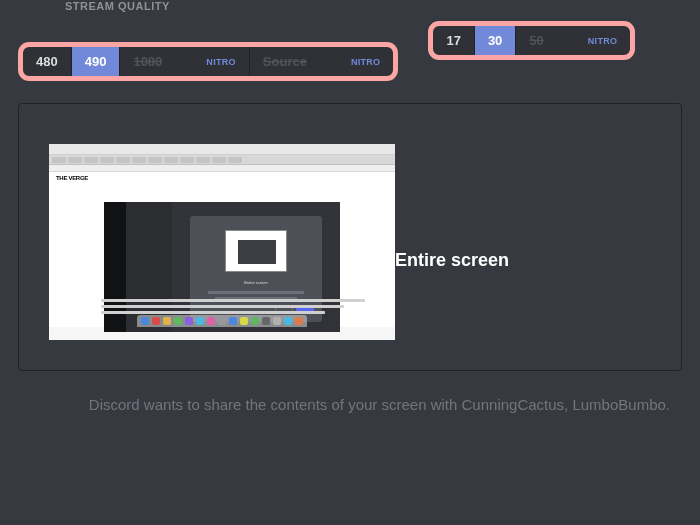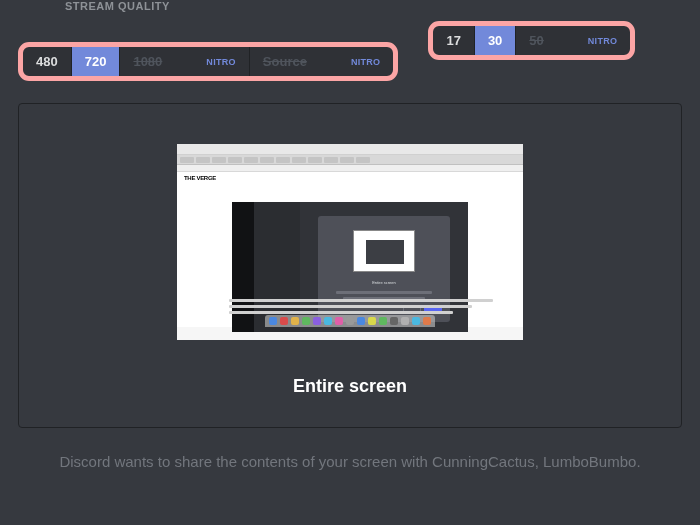--- a/index.html
+++ b/index.html
@@ -217,7 +217,7 @@
           <span class="val">480</span>
         </button>
       <button class="seg-btn active">
-          <span class="val">720</span>
+          <span class="val">490</span>
         </button>
       <button class="seg-btn disabled">
           <span class="val">1080</span>

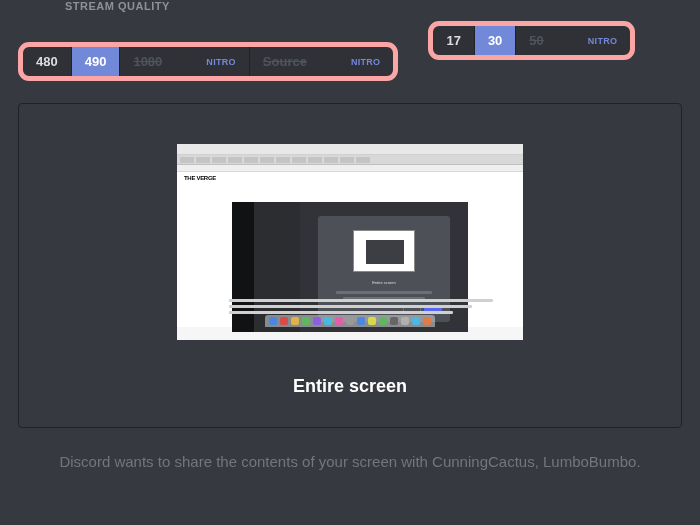--- a/index.html
+++ b/index.html
@@ -64,7 +64,7 @@
     background: #36393f;
     padding: 40px 30px 30px 30px;
     display: flex;
-    flex-direction: column;
+    flex-direction: row;
     align-items: center;
   }
   .thumb {

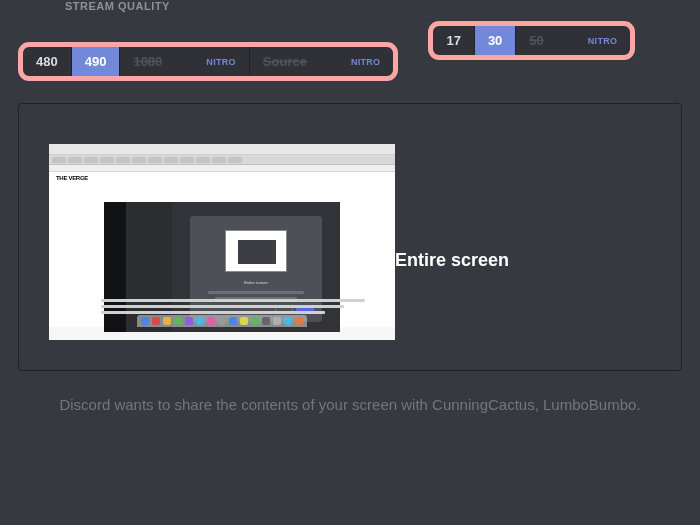--- a/index.html
+++ b/index.html
@@ -200,7 +200,7 @@
   .footer {
     margin-top: 22px;
     padding: 0 30px;
-    text-align: center;
+    text-align: right;
     font-size: 15px;
     line-height: 1.55;
     color: #72767d;

